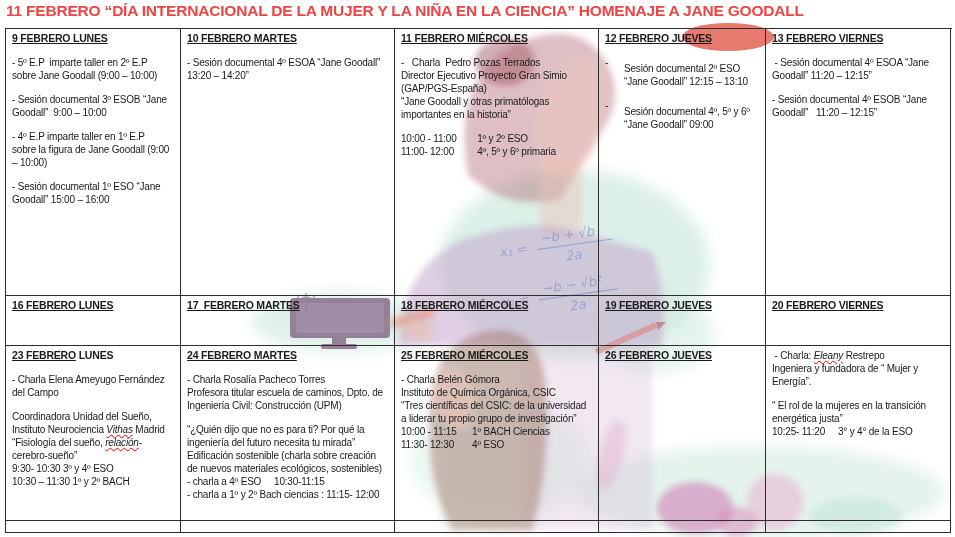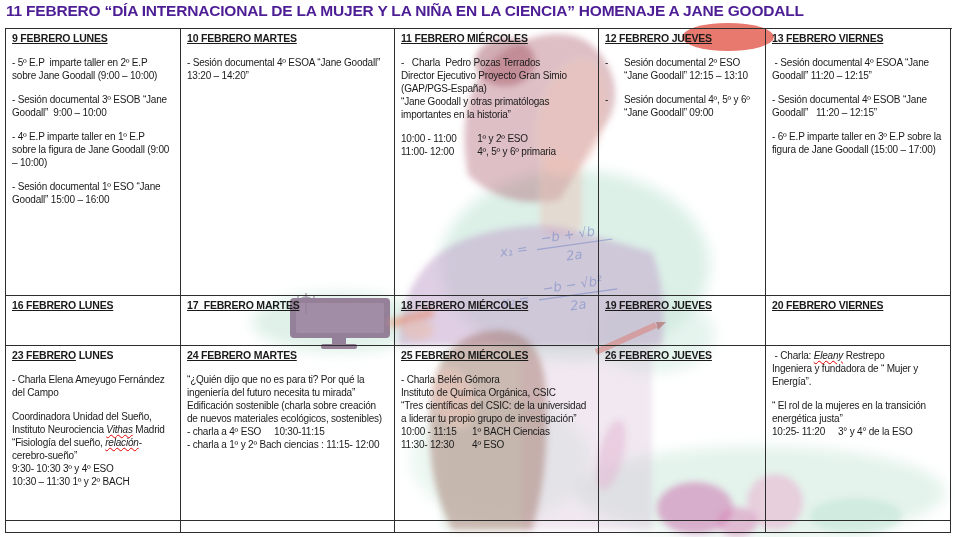--- a/index.html
+++ b/index.html
@@ -13,7 +13,7 @@
   .bg-illustration { position:absolute; left:0; top:0; z-index:0; }
   .doc-title {
     position:absolute; left:6px; top:2px; z-index:3;
-    font-size:15.5px; font-weight:bold; color:#4c1d95;
+    font-size:15.5px; font-weight:bold; color:#ef4444;
     letter-spacing:-0.2px; white-space:pre;
   }
   .cal {

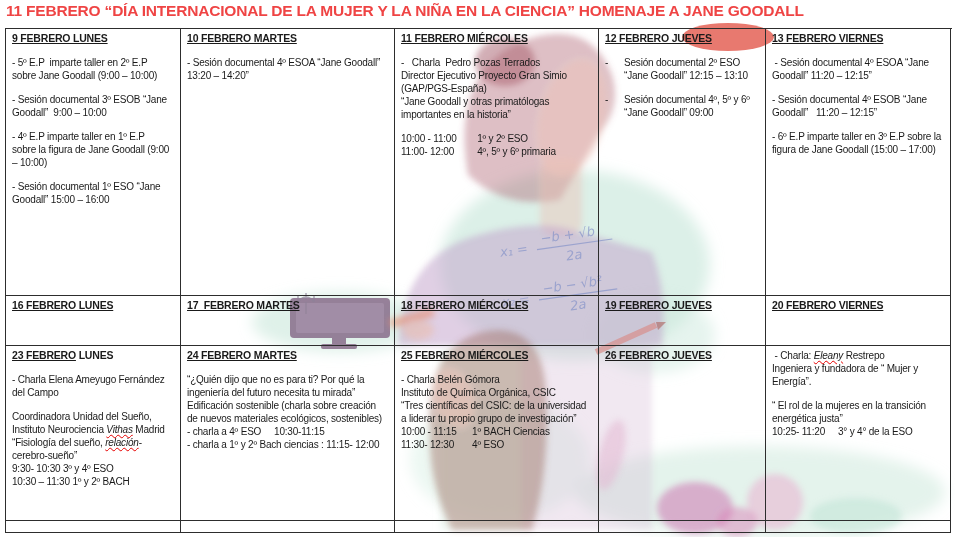--- a/index.html
+++ b/index.html
@@ -39,7 +39,7 @@
   .para:last-child { margin-bottom:0; }
   .li { display:flex; margin-bottom:11px; }
   .li .dash { flex:0 0 19px; }
-  .li .li-text { white-space:pre-wrap; }
+  .li .li-text { white-space:pre-wrap;margin-top:6px; }
   .sq {
     text-decoration:underline;
     text-decoration-style:wavy;

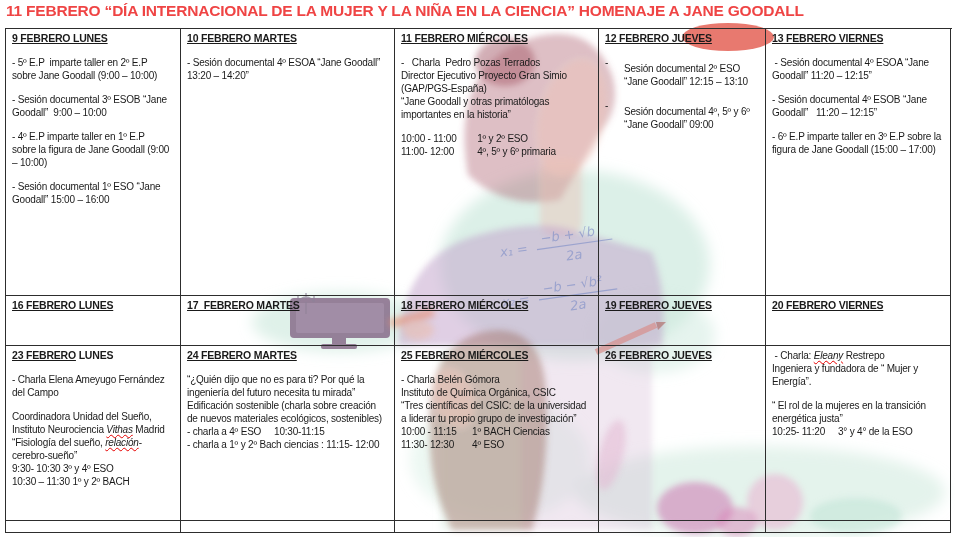--- a/index.html
+++ b/index.html
@@ -182,8 +182,6 @@
 Goodall” 11:20 – 12:15”</div>
       <div class="para">- Sesión documental 4º ESOB “Jane
 Goodall”   11:20 – 12:15”</div>
-      <div class="para">- 6º E.P imparte taller en 3º E.P sobre la
-figura de Jane Goodall (15:00 – 17:00)</div>
     </div>
 
     <div class="cell">

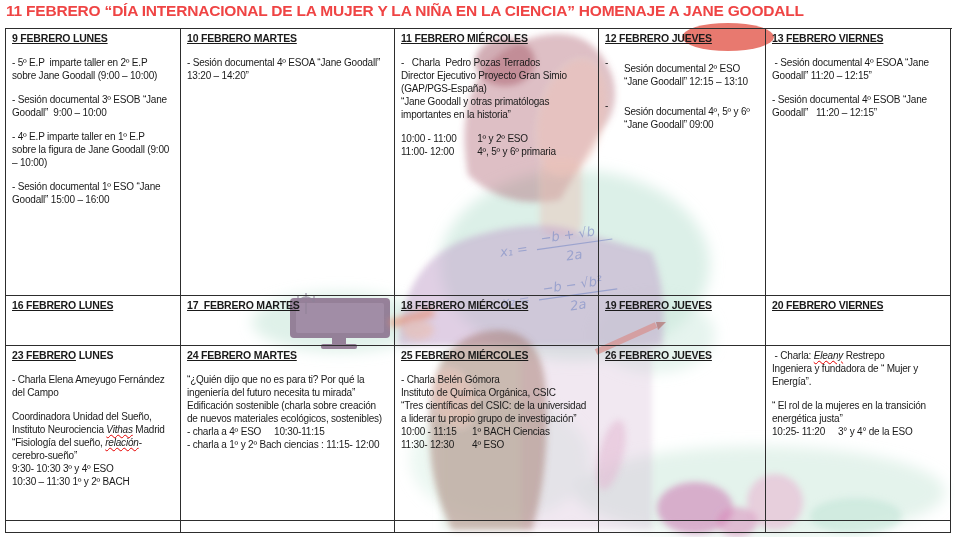--- a/index.html
+++ b/index.html
@@ -214,6 +214,9 @@
 
     <div class="cell">
       <div class="hdr"><span class="u">24 FEBRERO MARTES</span></div>
+      <div class="para">- Charla Rosalía Pacheco Torres
+Profesora titular escuela de caminos, Dpto. de
+Ingeniería Civil: Construcción (UPM)</div>
       <div class="para">“¿Quién dijo que no es para ti? Por qué la
 ingeniería del futuro necesita tu mirada”
 Edificación sostenible (charla sobre creación

